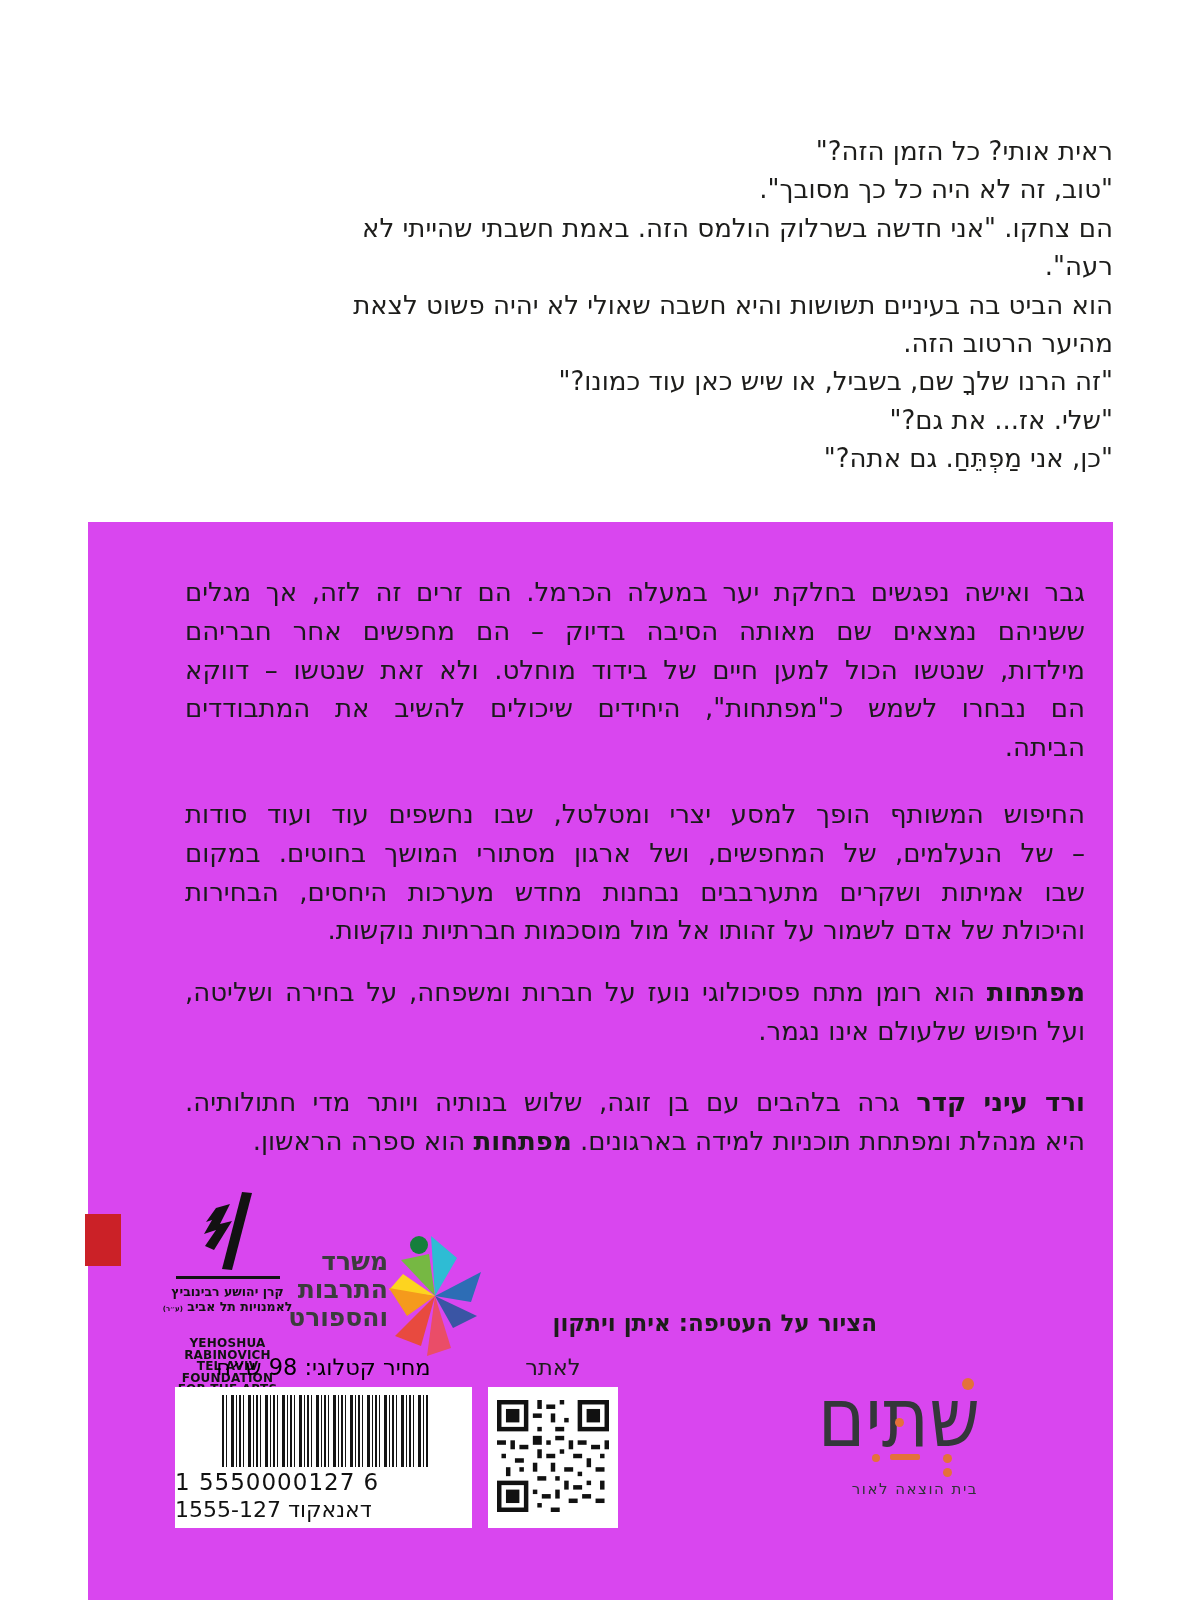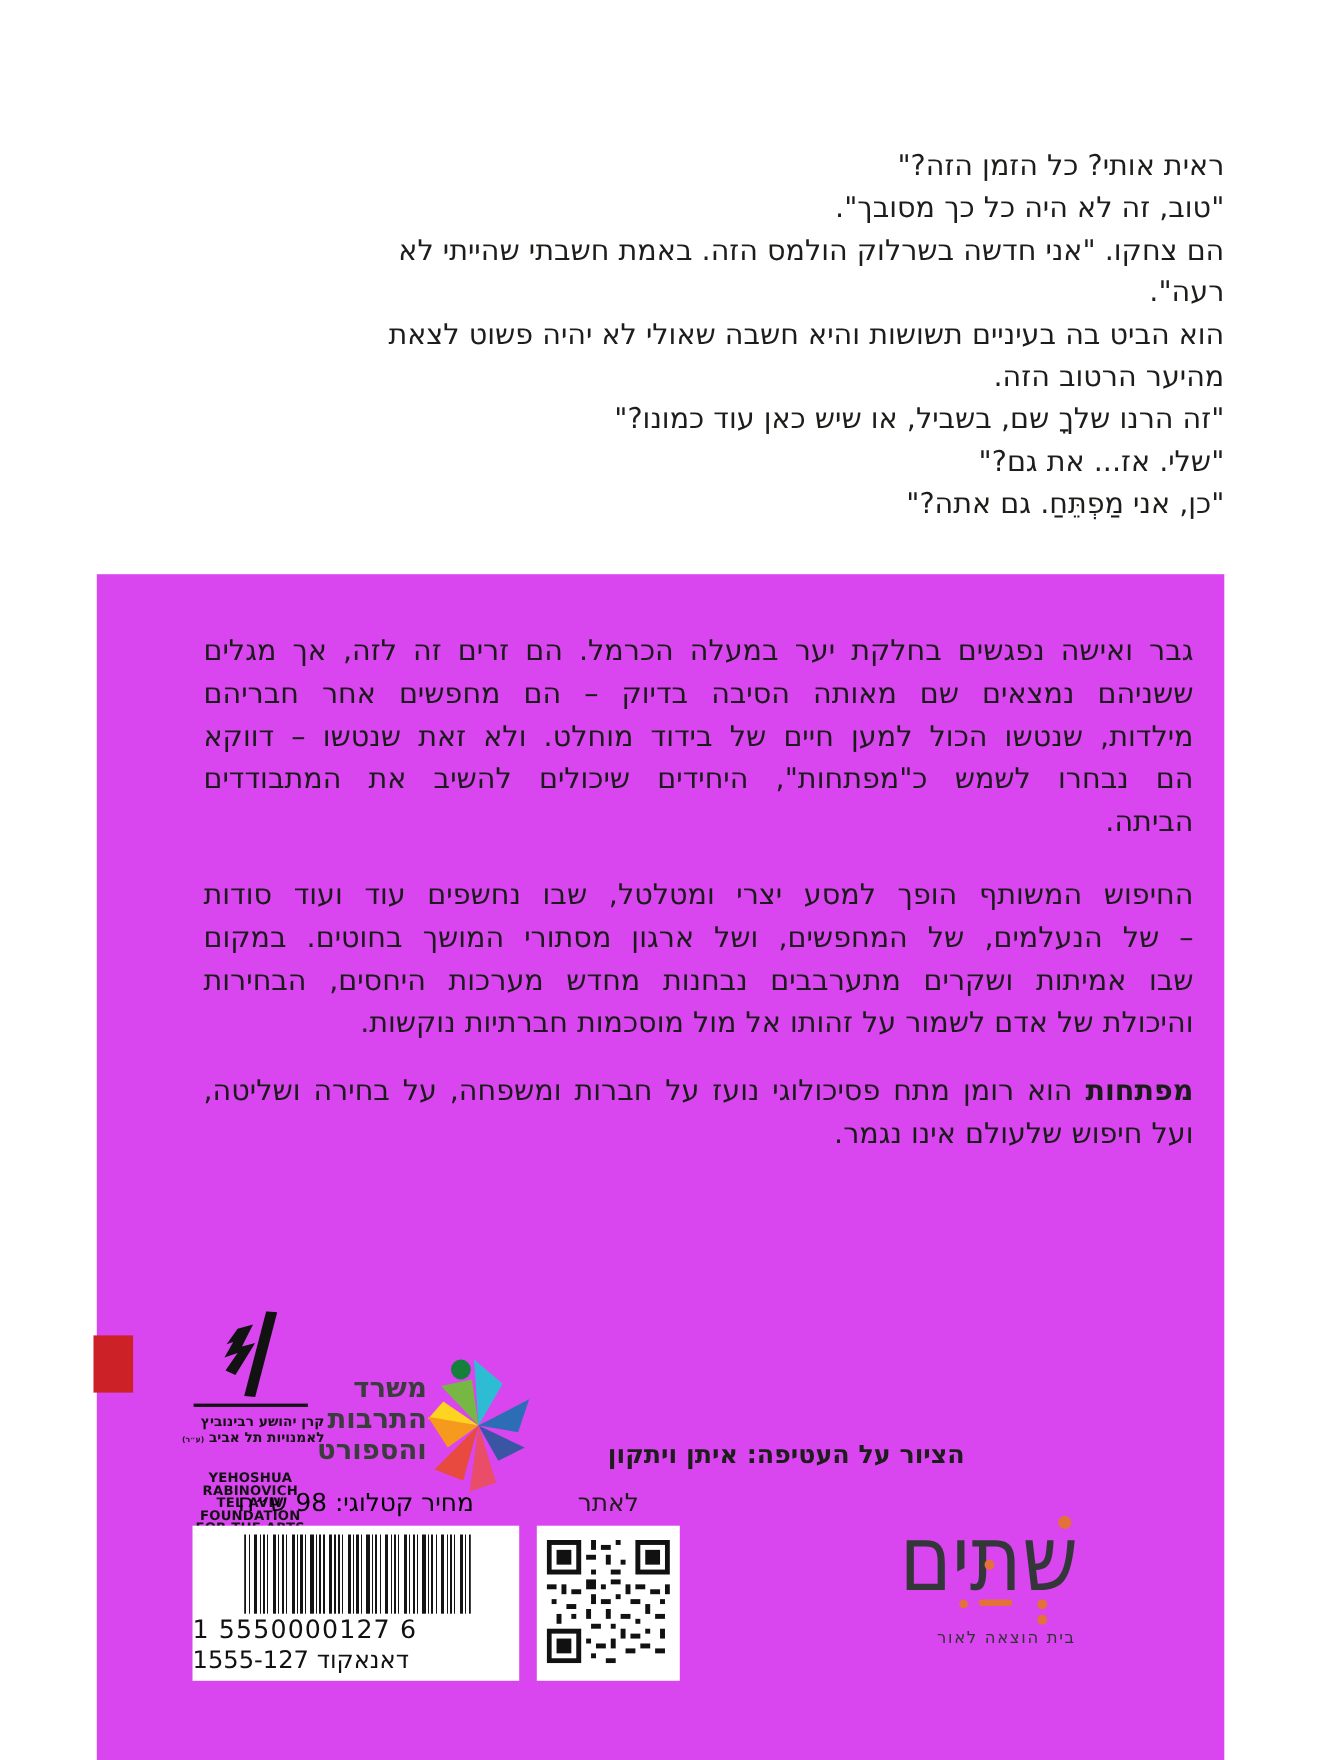--- a/index.html
+++ b/index.html
@@ -100,6 +100,10 @@
     <div class="para p3">
         <div class="tline"><b>מפתחות</b> הוא רומן מתח פסיכולוגי נועז על חברות ומשפחה, על בחירה ושליטה,</div>
         <div class="tline tlast">ועל חיפוש שלעולם אינו נגמר.</div>
+      </div>
+    <div class="para p4">
+        <div class="tline"><b>ורד עיני קדר</b> גרה בלהבים עם בן זוגה, שלוש בנותיה ויותר מדי חתולותיה.</div>
+        <div class="tline tlast">היא מנהלת ומפתחת תוכניות למידה בארגונים. <b>מפתחות</b> הוא ספרה הראשון.</div>
       </div>
   </div>
 

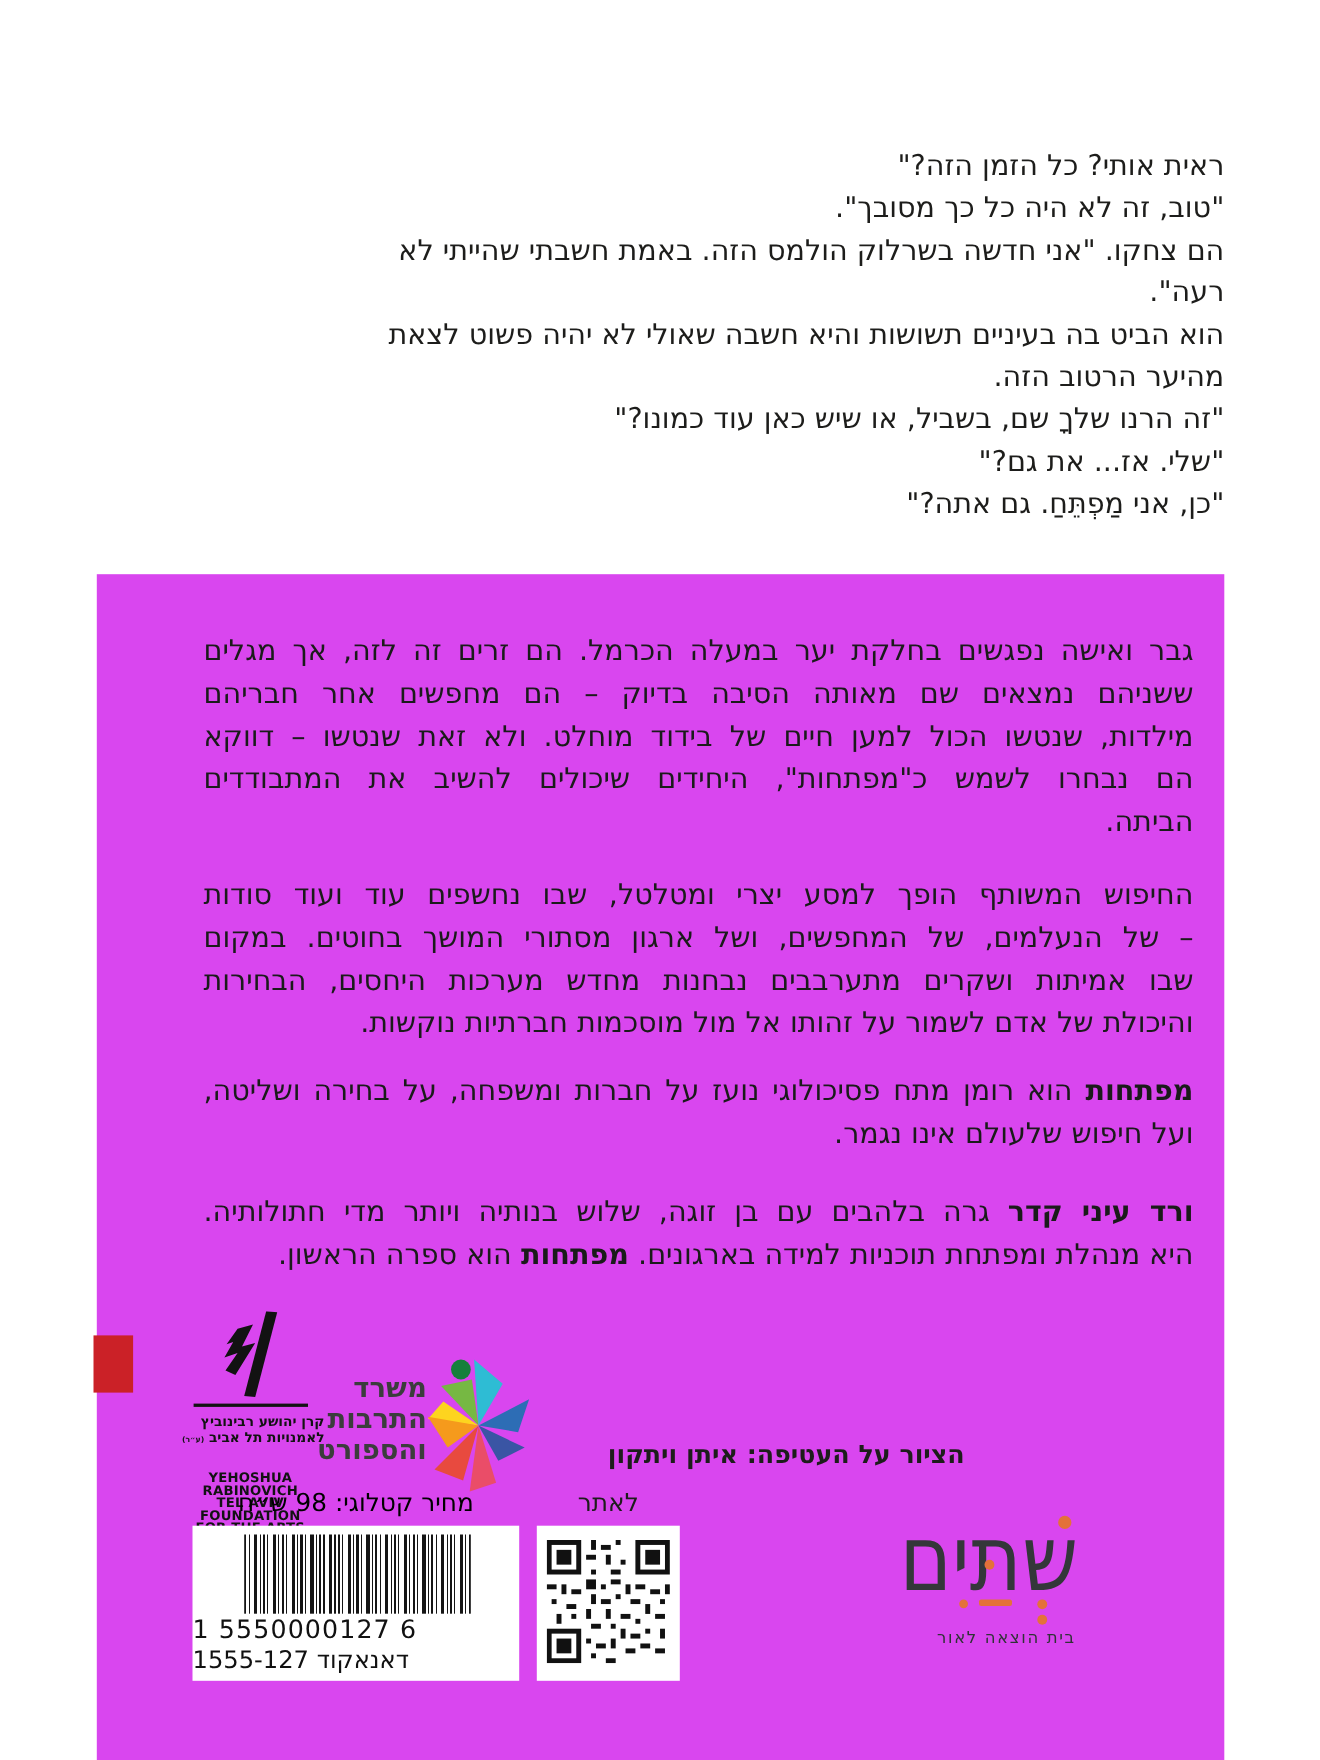--- a/index.html
+++ b/index.html
@@ -25,7 +25,7 @@
   .rab{position:absolute;left:160px;top:1192px;width:135px;text-align:center;color:#121212;}
   .rab-mark{display:block;margin:0 auto;}
   .rab-rule{width:104px;height:3px;background:#121212;margin:6px auto 6px;}
-  .rab-heb{font-size:12.5px;font-weight:bold;line-height:14.5px;direction:rtl;text-align:right;}
+  .rab-heb{font-size:12.5px;font-weight:bold;line-height:14.5px;direction:rtl;}
   .rab-sup{font-size:7px;}
   .rab-eng{font-size:12px;font-weight:bold;line-height:11.5px;margin-top:22px;letter-spacing:.2px;}
 

